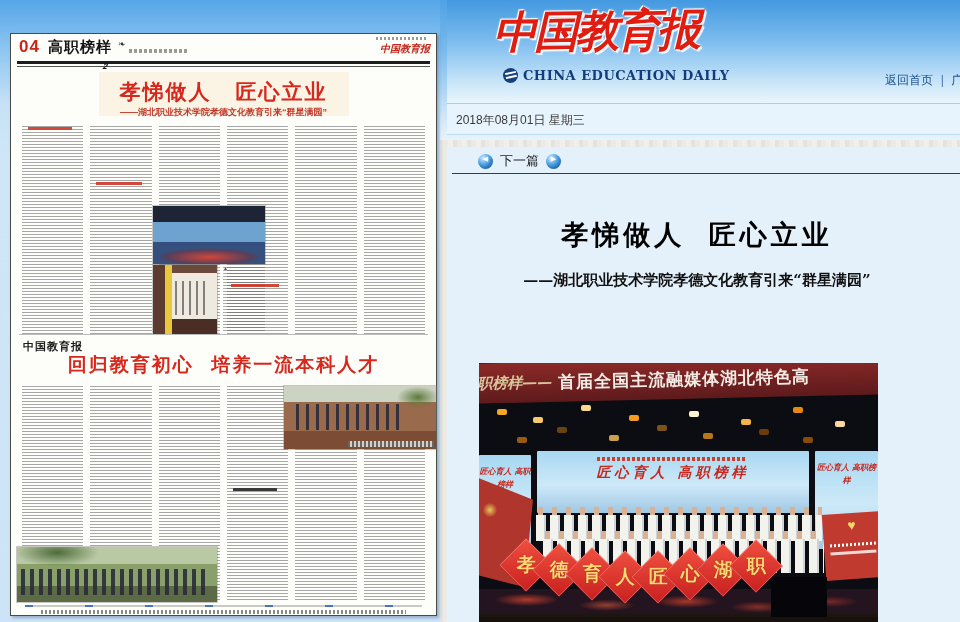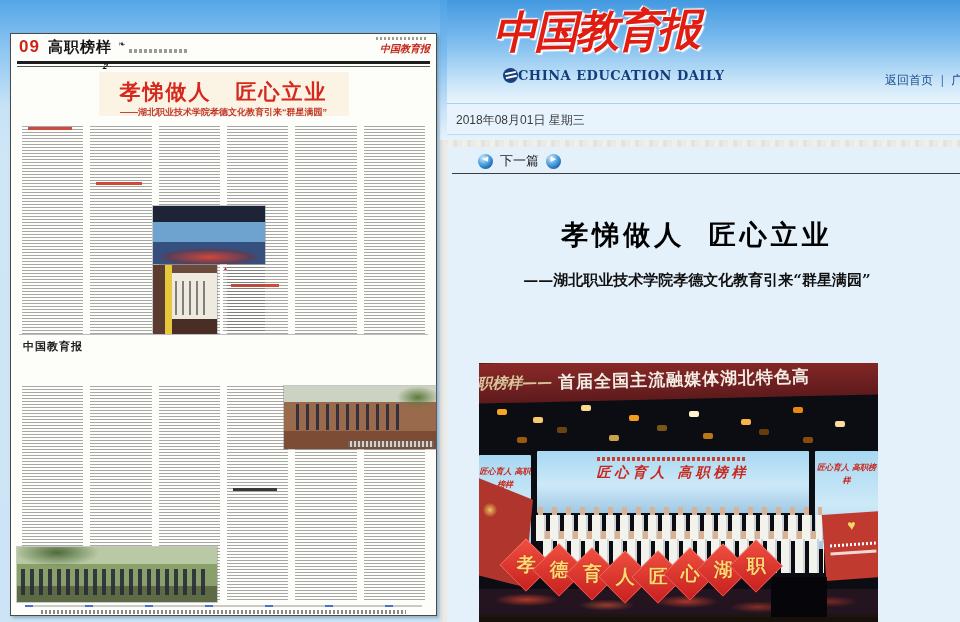--- a/index.html
+++ b/index.html
@@ -183,7 +183,7 @@
   <div class="left-frame">
     <div class="np-page">
       <div class="np-head">
-        <span class="np-pageno">09</span>
+        <span class="np-pageno">04</span>
         <span class="np-section">高职榜样</span>
         <span class="np-glyph">❧</span>
         <span class="np-headline-sim"></span>

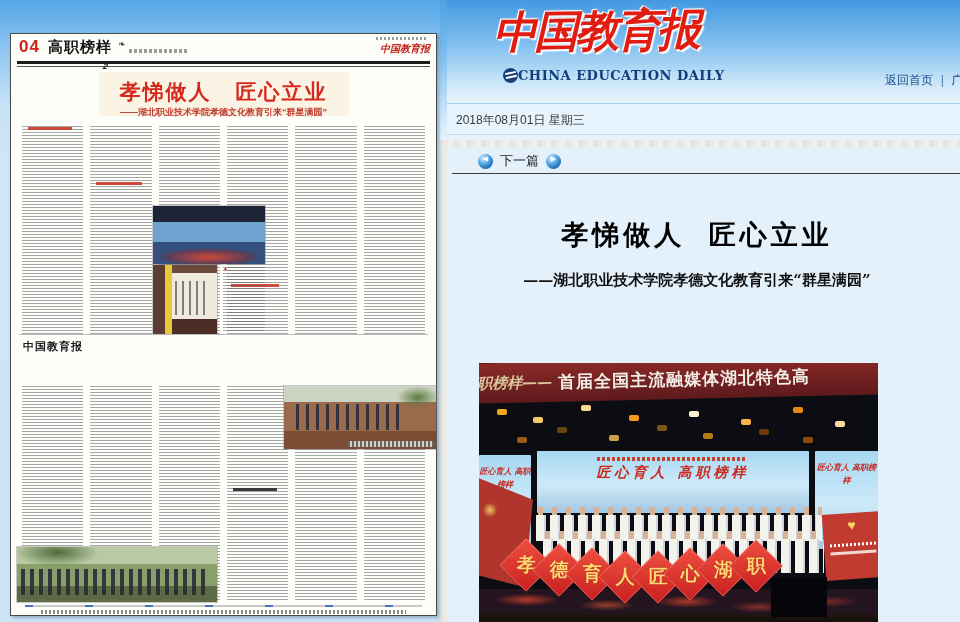--- a/index.html
+++ b/index.html
@@ -93,7 +93,7 @@
   .logo-cn{position:absolute;left:46px;top:2px;font-family:"DejaVu Serif",serif;font-style:italic;
     font-size:44px;font-weight:bold;color:#e11d12;letter-spacing:-3px;transform:rotate(-1deg);
     text-shadow:0 0 2px #fff,0 0 3px #fff,1px 1px 0 #fff,-1px -1px 0 #fff,2px 2px 1px rgba(255,255,255,.9);}
-  .logo-row{position:absolute;left:56px;top:68px;display:flex;align-items:center;}
+  .logo-row{position:absolute;left:56px;top:68px;display:flex;align-items:center;gap:5px;}
   .logo-swirl{width:15px;height:15px;border-radius:50%;background:#16407e;position:relative;overflow:hidden;}
   .logo-swirl:before{content:"";position:absolute;left:2px;top:4px;width:11px;height:2px;background:#fff;box-shadow:0 4px 0 #fff;transform:rotate(-12deg);}
   .logo-en{font-size:13px;font-weight:bold;color:#123d7a;letter-spacing:.5px;font-family:"DejaVu Serif",serif;}

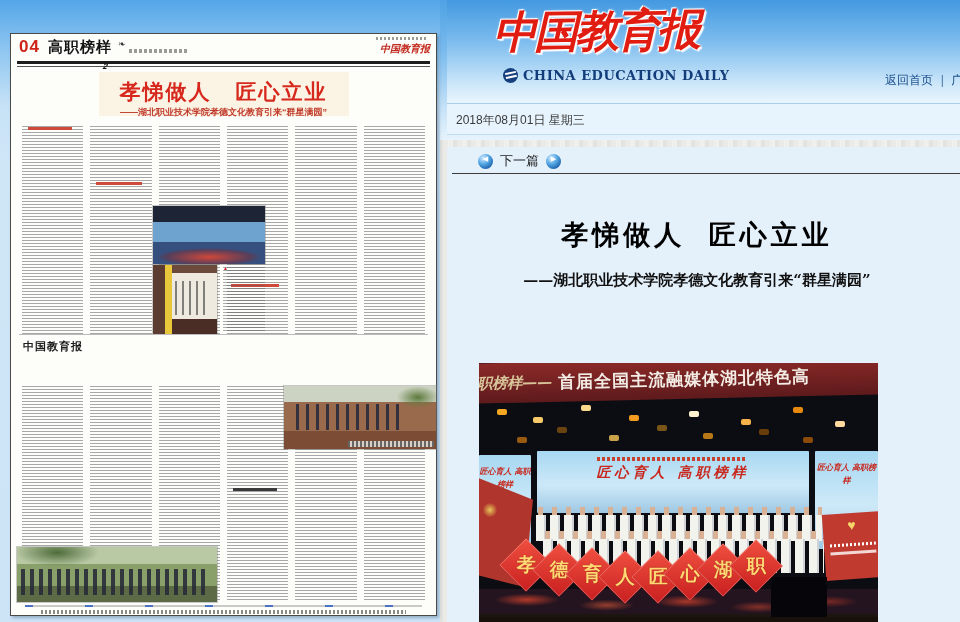--- a/index.html
+++ b/index.html
@@ -230,6 +230,7 @@
 
       <div class="np-a2line"></div>
       <div class="np-label2">中国教育报</div>
+      <div class="np-title2">回归教育初心 培养一流本科人才</div>
 
       <div class="cols cols2">
         <div class="col">

